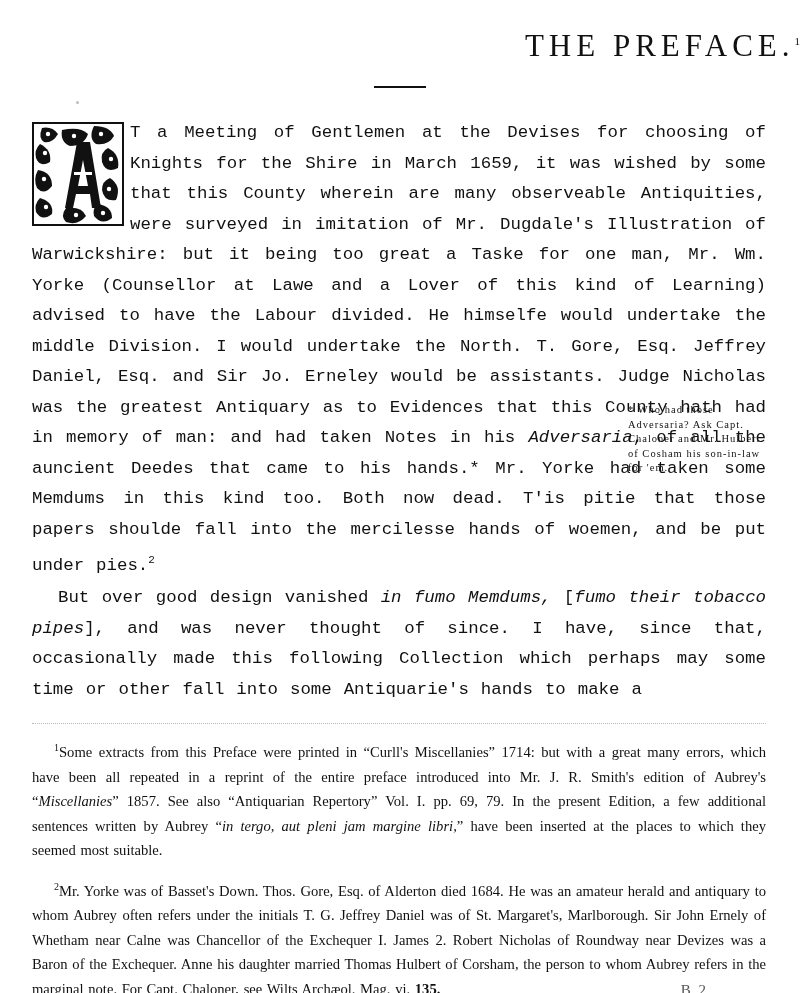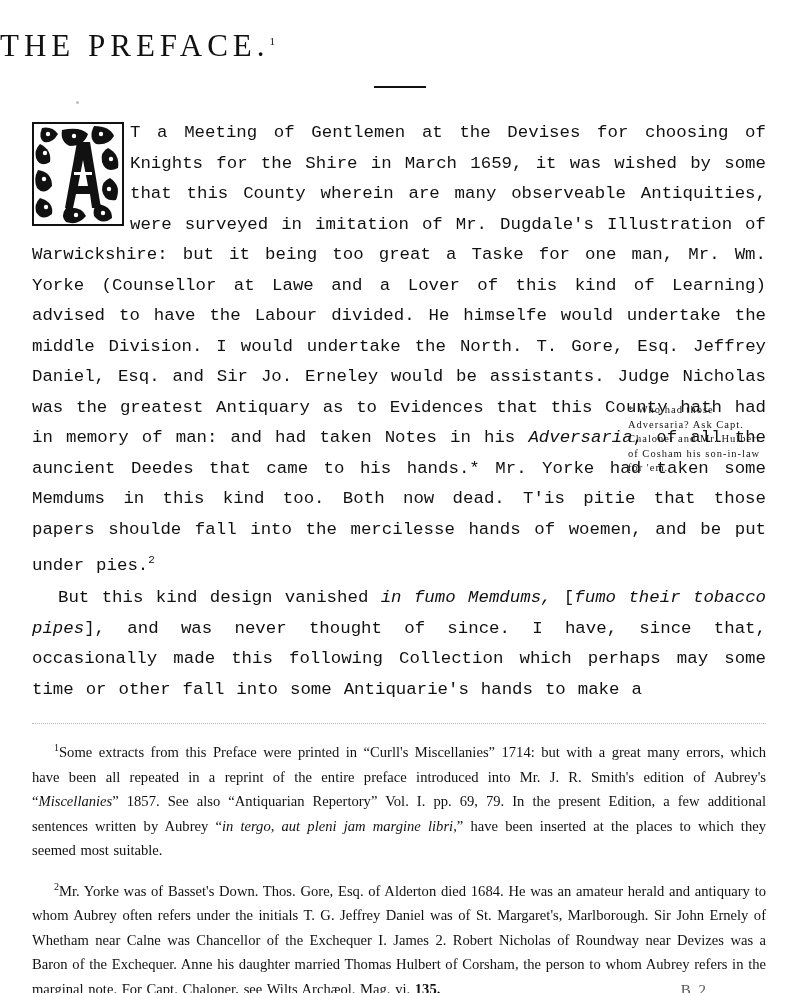--- a/index.html
+++ b/index.html
@@ -23,7 +23,7 @@
     box-sizing: border-box;
   }
   .title {
-    text-align: left;
+    text-align: right;
     font-size: 31px;
     letter-spacing: 5px;
     font-weight: 500;

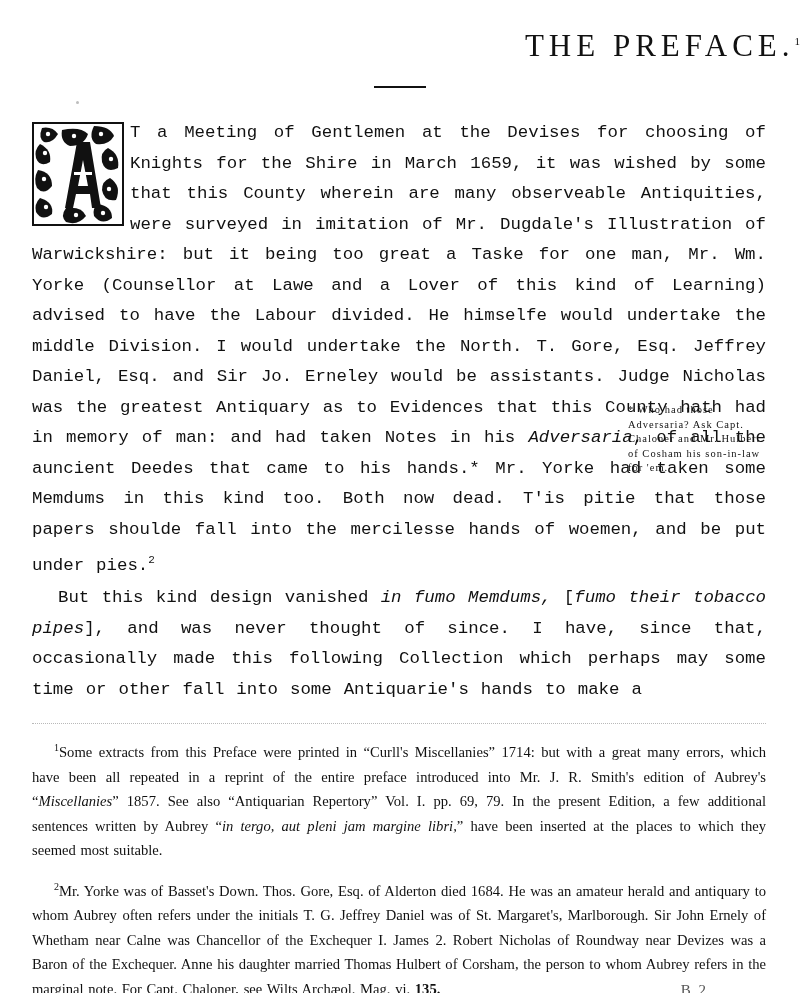--- a/index.html
+++ b/index.html
@@ -175,7 +175,7 @@
 
     <p class="para p1"><span>T a Meeting of Gentlemen at the Devises for choosing of Knights for the Shire in March 1659, it was wished by some that this County wherein are many observeable Antiquities, were surveyed in imitation of Mr. Dugdale's Illustration of Warwickshire: but it being too great a Taske for one man, Mr. Wm. Yorke (Counsellor at Lawe and a Lover of this kind of Learning) advised to have the Labour divided.  He himselfe would undertake the middle Division.  I would undertake the North.  T. Gore, Esq. Jeffrey Daniel, Esq. and Sir Jo. Erneley would be assistants.  Judge Nicholas was the greatest Antiquary as to Evidences that this County hath had in memory of man: and had taken Notes in his </span><em>Adversaria</em><span>, of all the auncient Deedes that came to his hands.*  Mr. Yorke had taken some Memdums in this kind too.  Both now dead.  T'is pitie that those papers shoulde fall into the mercilesse hands of woemen, and be put under pies.</span><span class="fn-mark">2</span></p>
 
-    <p class="para p2"><span>But this kind design vanished </span><em>in fumo Memdums,</em><span> [</span><em>fumo their tobacco pipes</em><span>], and was never thought of since.  I have, since that, occasionally made this following Collection which perhaps may some time or other fall into some Antiquarie's hands to make a</span></p>
+    <p class="para p2"><span>But over good design vanished </span><em>in fumo Memdums,</em><span> [</span><em>fumo their tobacco pipes</em><span>], and was never thought of since.  I have, since that, occasionally made this following Collection which perhaps may some time or other fall into some Antiquarie's hands to make a</span></p>
 
   </div>
 

